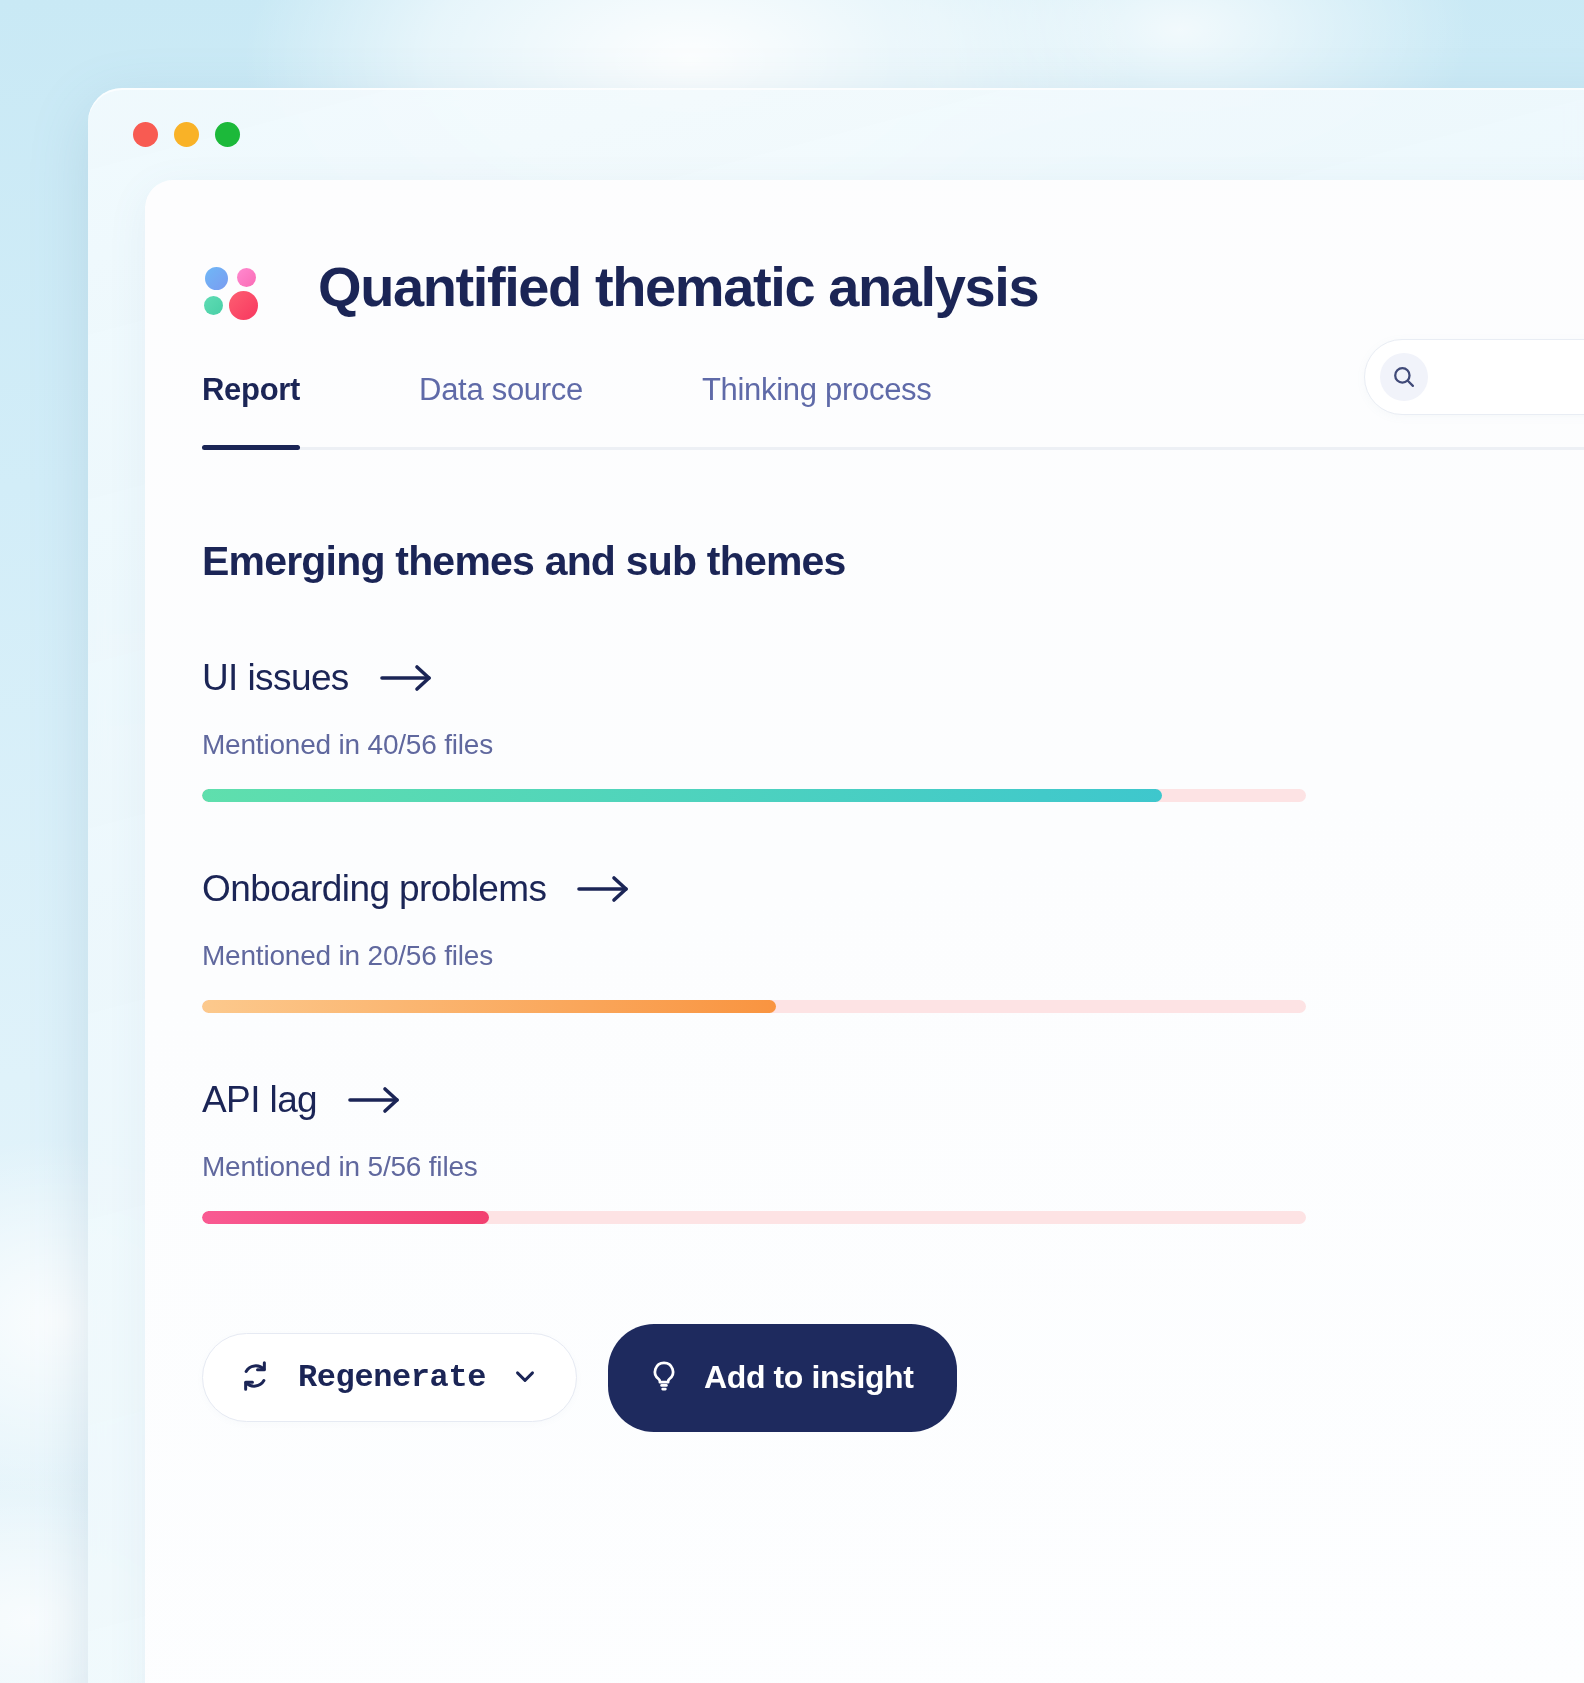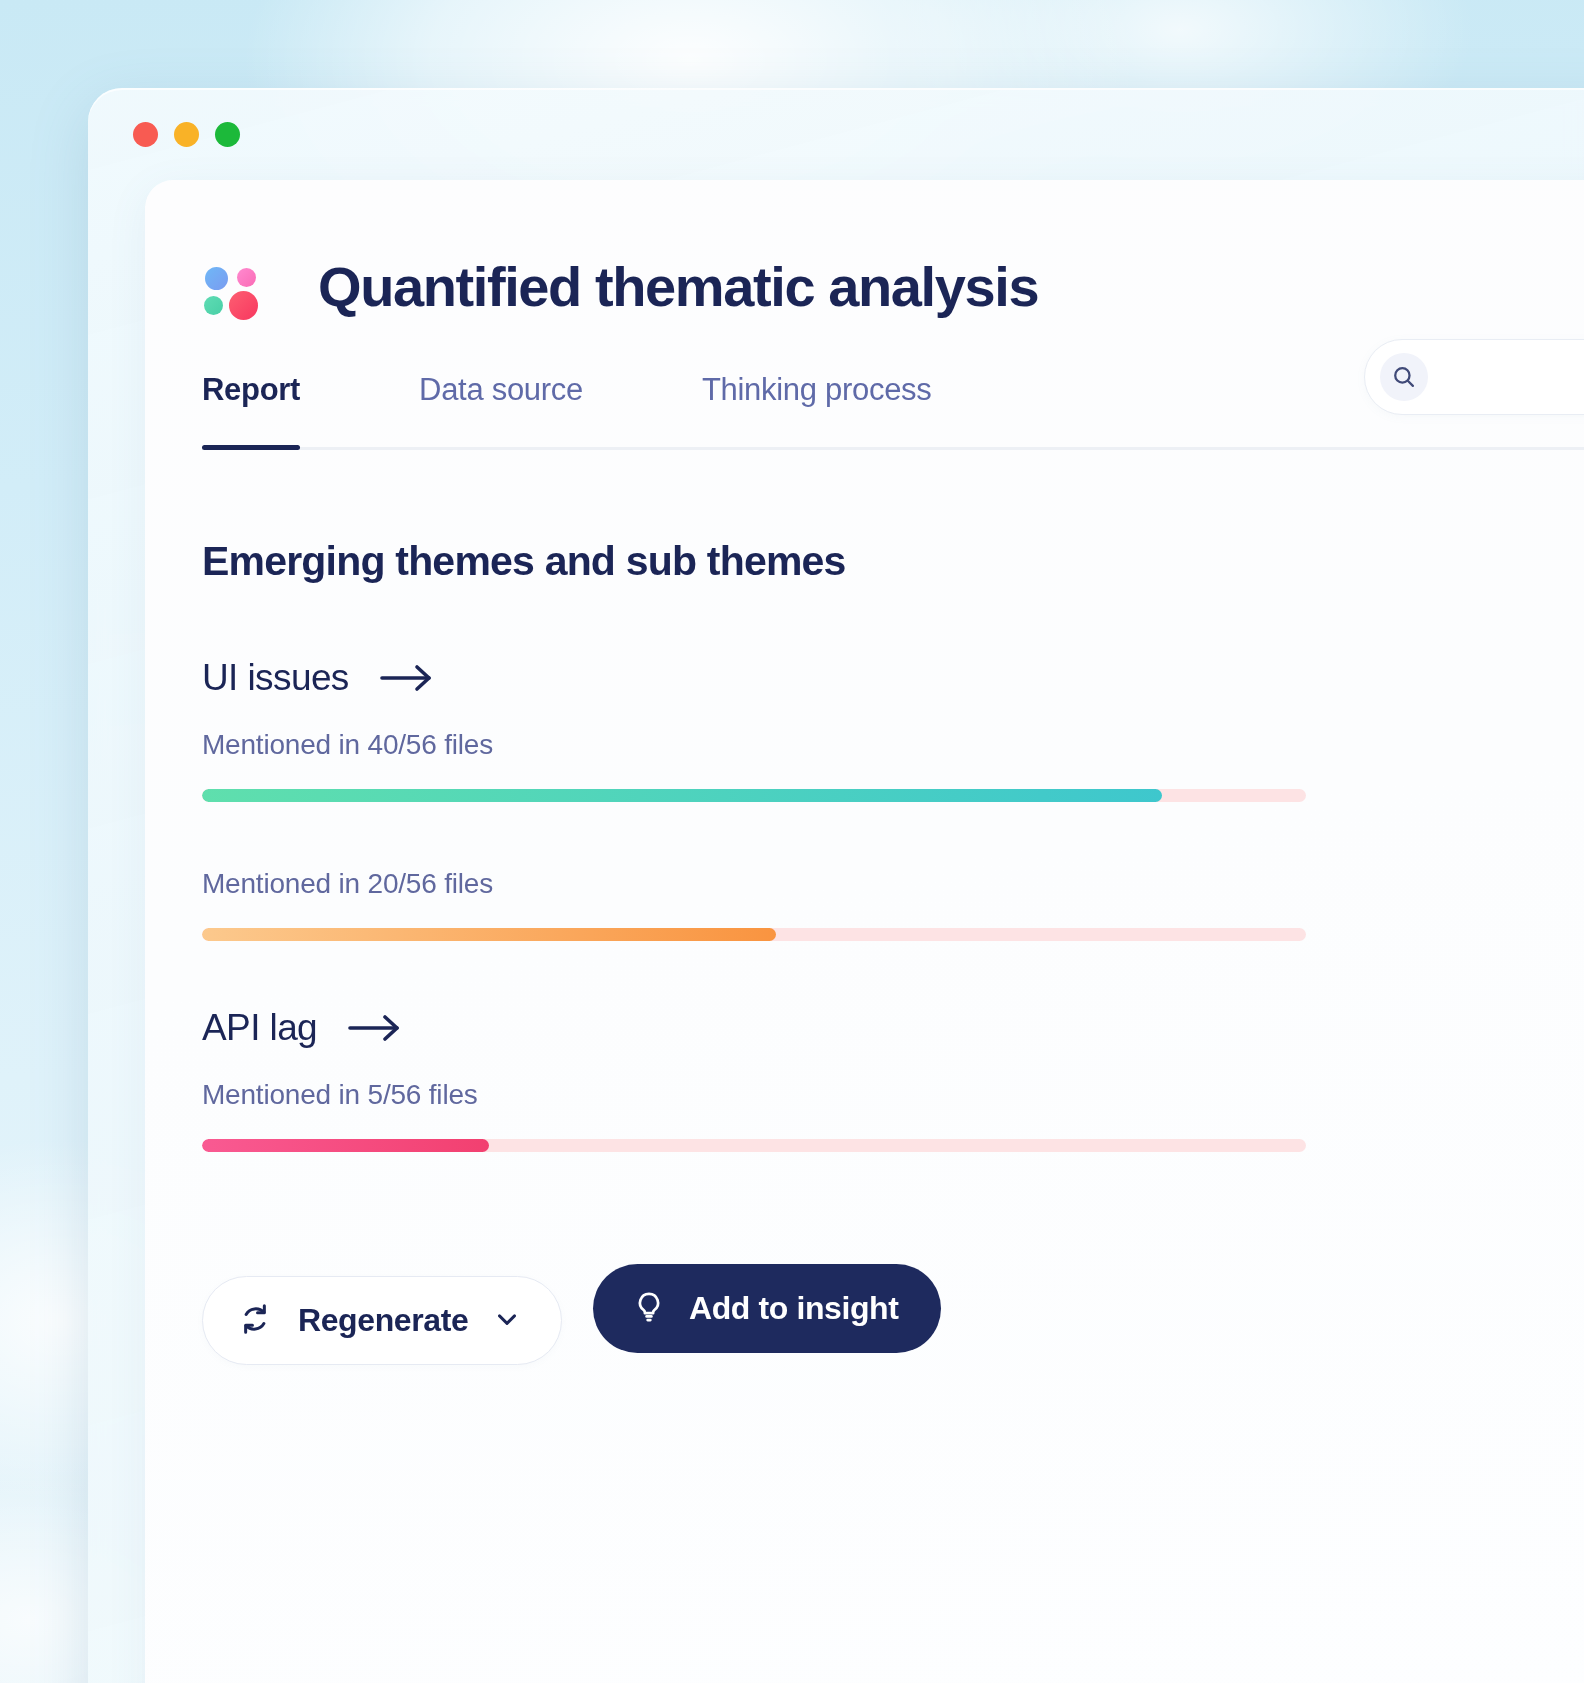--- a/index.html
+++ b/index.html
@@ -342,6 +342,15 @@
       </div>
 
       <div class="theme-block">
+        <div class="theme-title-row">
+          <span class="theme-title">Onboarding problems</span>
+          <span class="arrow-icon">
+            <svg width="56" height="28" viewBox="0 0 56 28" fill="none" stroke="#1b2556" stroke-width="3.6" stroke-linecap="round" stroke-linejoin="round">
+              <line x1="3" y1="14" x2="50" y2="14"></line>
+              <polyline points="38,3 50,14 38,25"></polyline>
+            </svg>
+          </span>
+        </div>
         <div class="theme-meta">Mentioned in 20/56 files</div>
         <div class="progress-track" style="background: rgb(253, 227, 228);">
           <div class="progress-fill" style="width: 52%; background: linear-gradient(90deg, rgb(252, 201, 141) 0%, rgb(249, 148, 64) 100%);"></div>

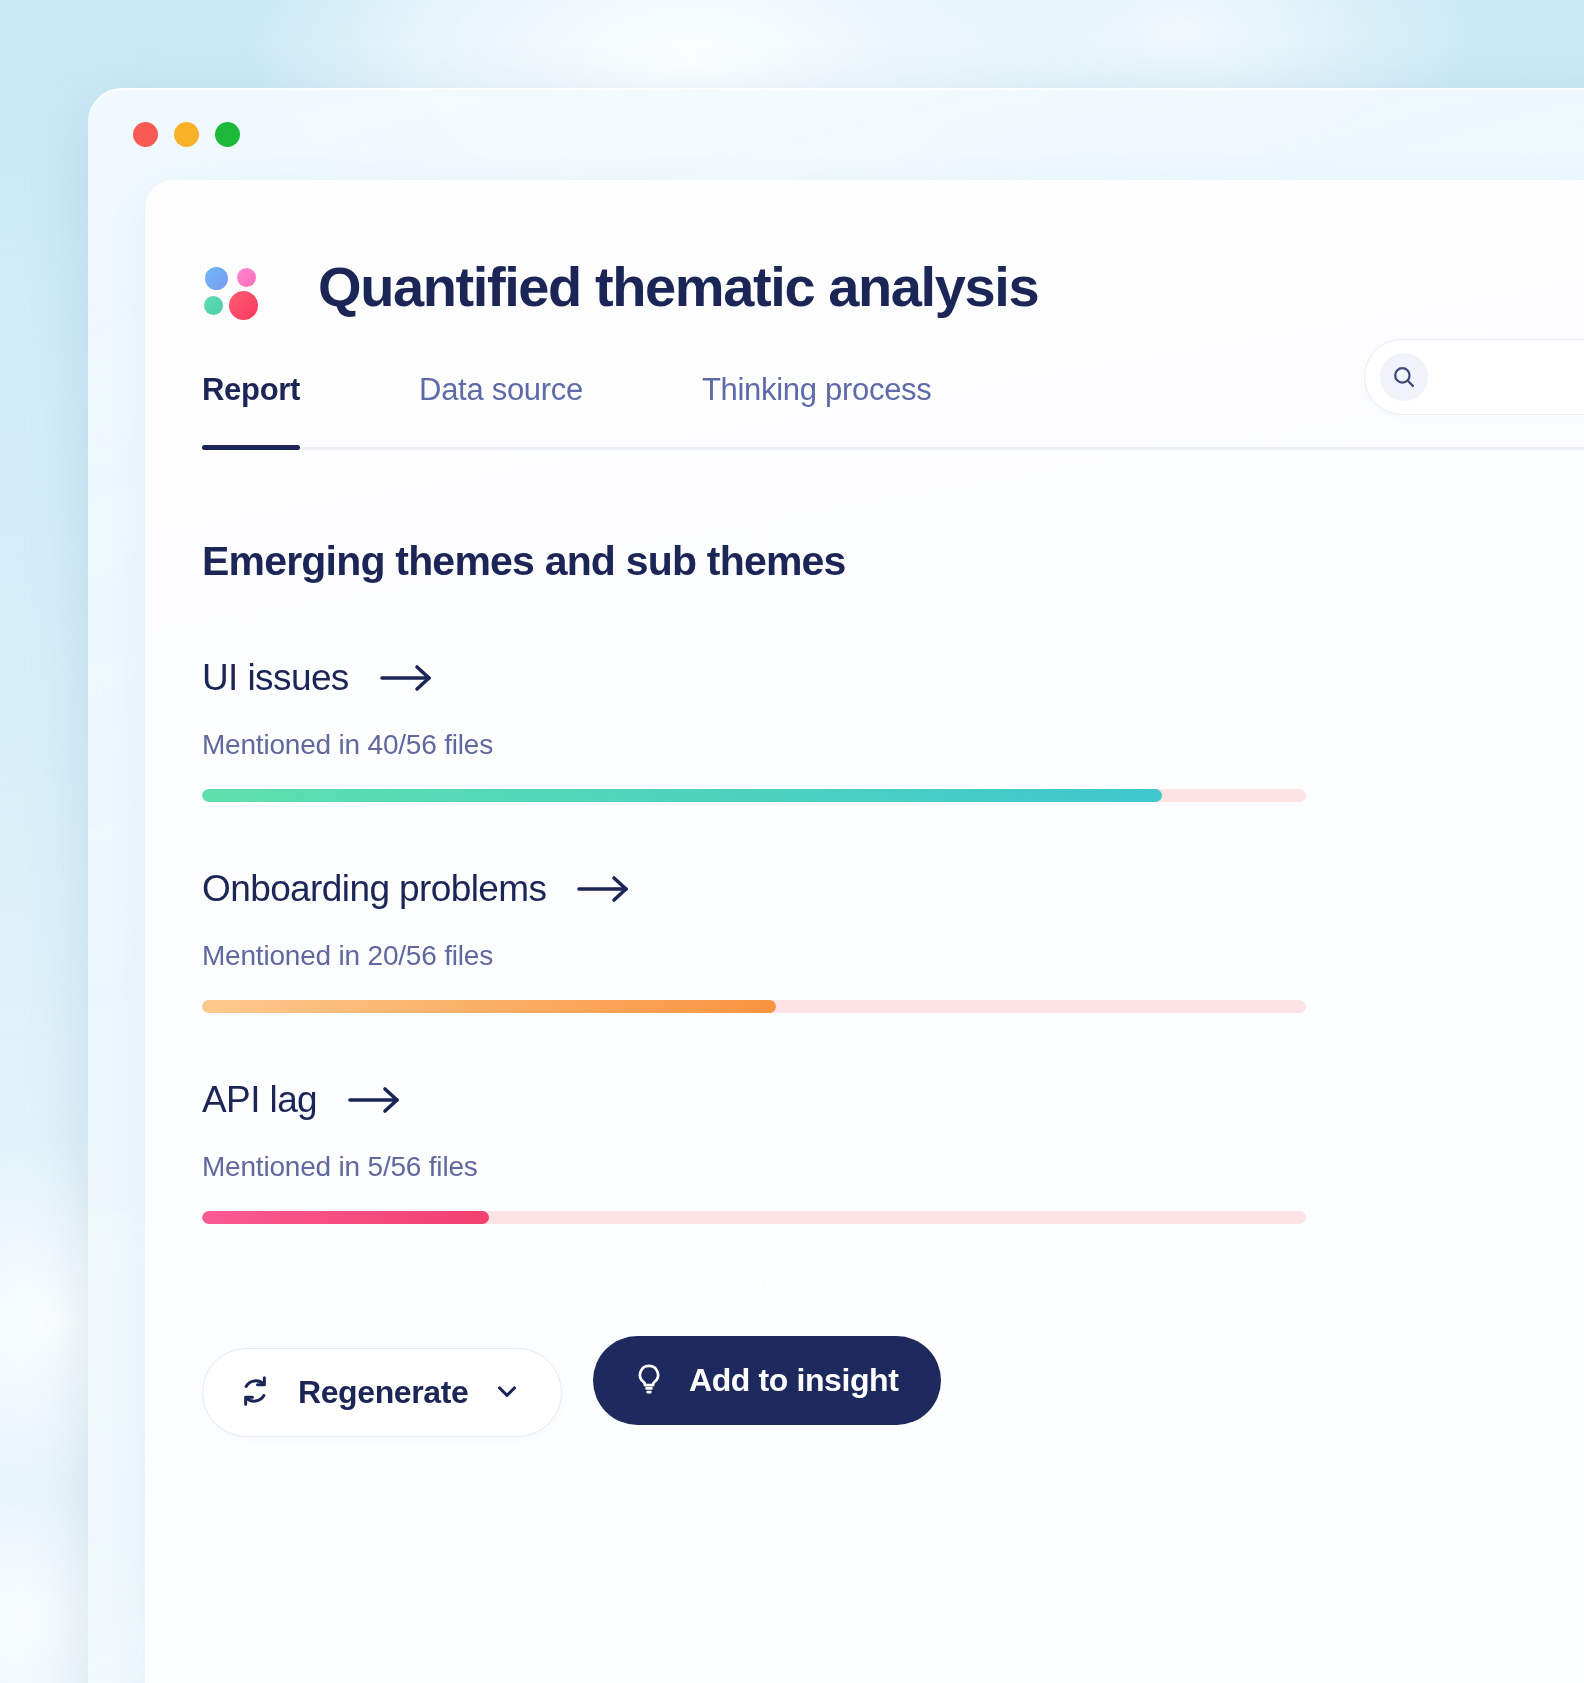--- a/index.html
+++ b/index.html
@@ -250,9 +250,8 @@
     gap: 24px;
     padding: 0 36px 0 33px;
     cursor: pointer;
-    font-family: Liberation Sans, sans-serif;
+    font-family: Liberation Mono, monospace;
     box-shadow: 0 2px 6px rgba(120,150,180,0.04);
-    margin-top: 24px;
   }
   #regenerate-label {
     font-size: 32px;

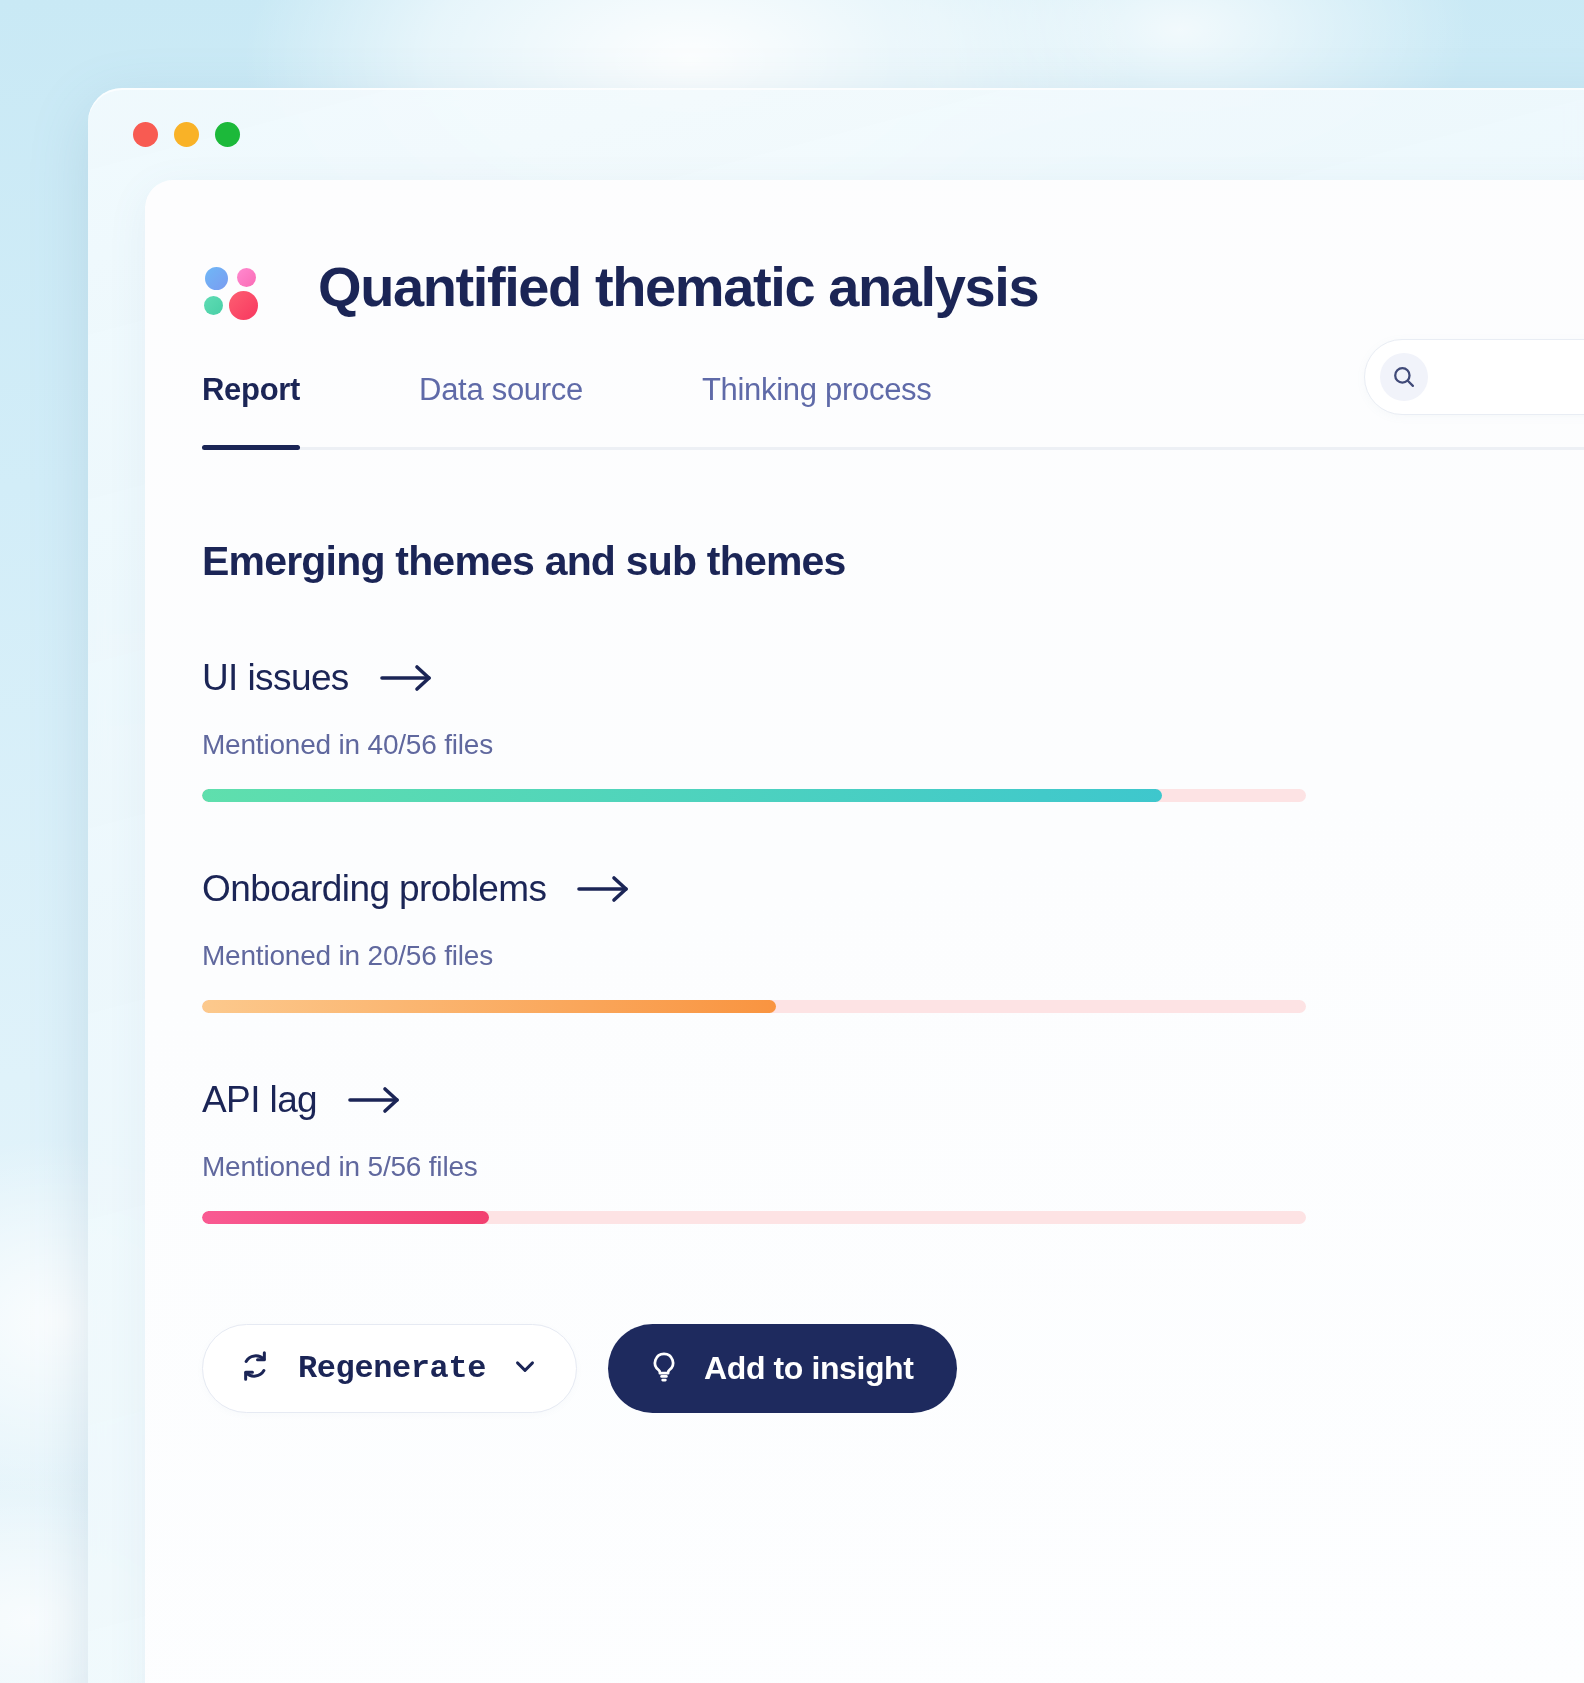--- a/index.html
+++ b/index.html
@@ -261,7 +261,7 @@
   }
 
   #add-insight-button {
-    height: 89px;
+    height: 108px;
     border-radius: 46px;
     background: #1e2a5e;
     display: flex;

